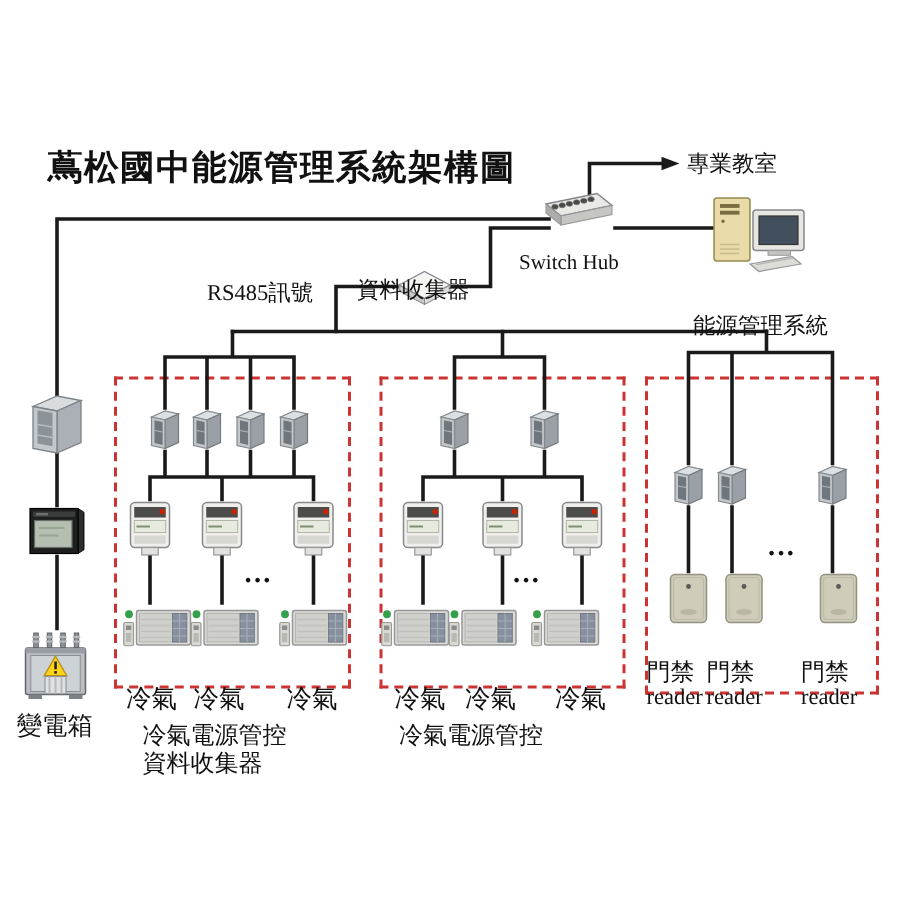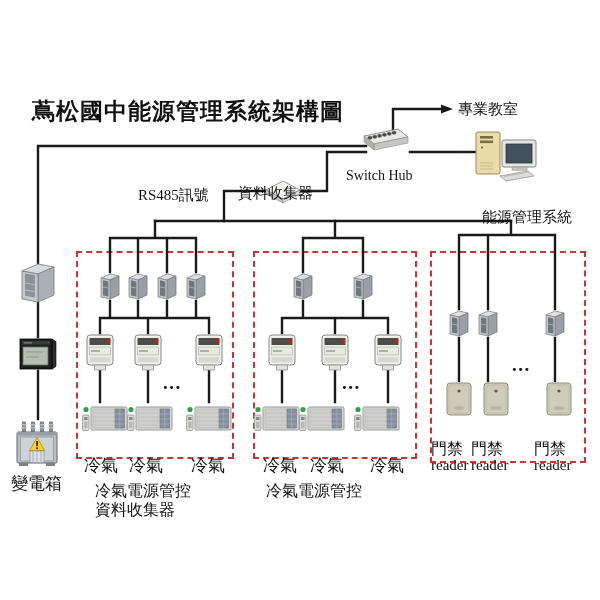--- a/index.html
+++ b/index.html
@@ -213,7 +213,7 @@
   <div class="lbl f15" style="left:458px;top:100px;">專業教室</div>
   <div class="lbl f14 c" style="left:346px;top:146px;width:80px;">Switch Hub</div>
   <div class="lbl f15 c" style="left:238px;top:162px;width:90px;">資料收集器</div>
-  <div class="lbl f15 c" style="left:482px;top:186px;width:110px;">能源管理系統</div>
+  <div class="lbl f15 c" style="left:462px;top:186px;width:110px;">能源管理系統</div>
   <div class="lbl f15" style="left:138px;top:186px;">RS485訊號</div>
   <div class="lbl f17 c" style="left:11px;top:450px;width:52px;">變電箱</div>
 

